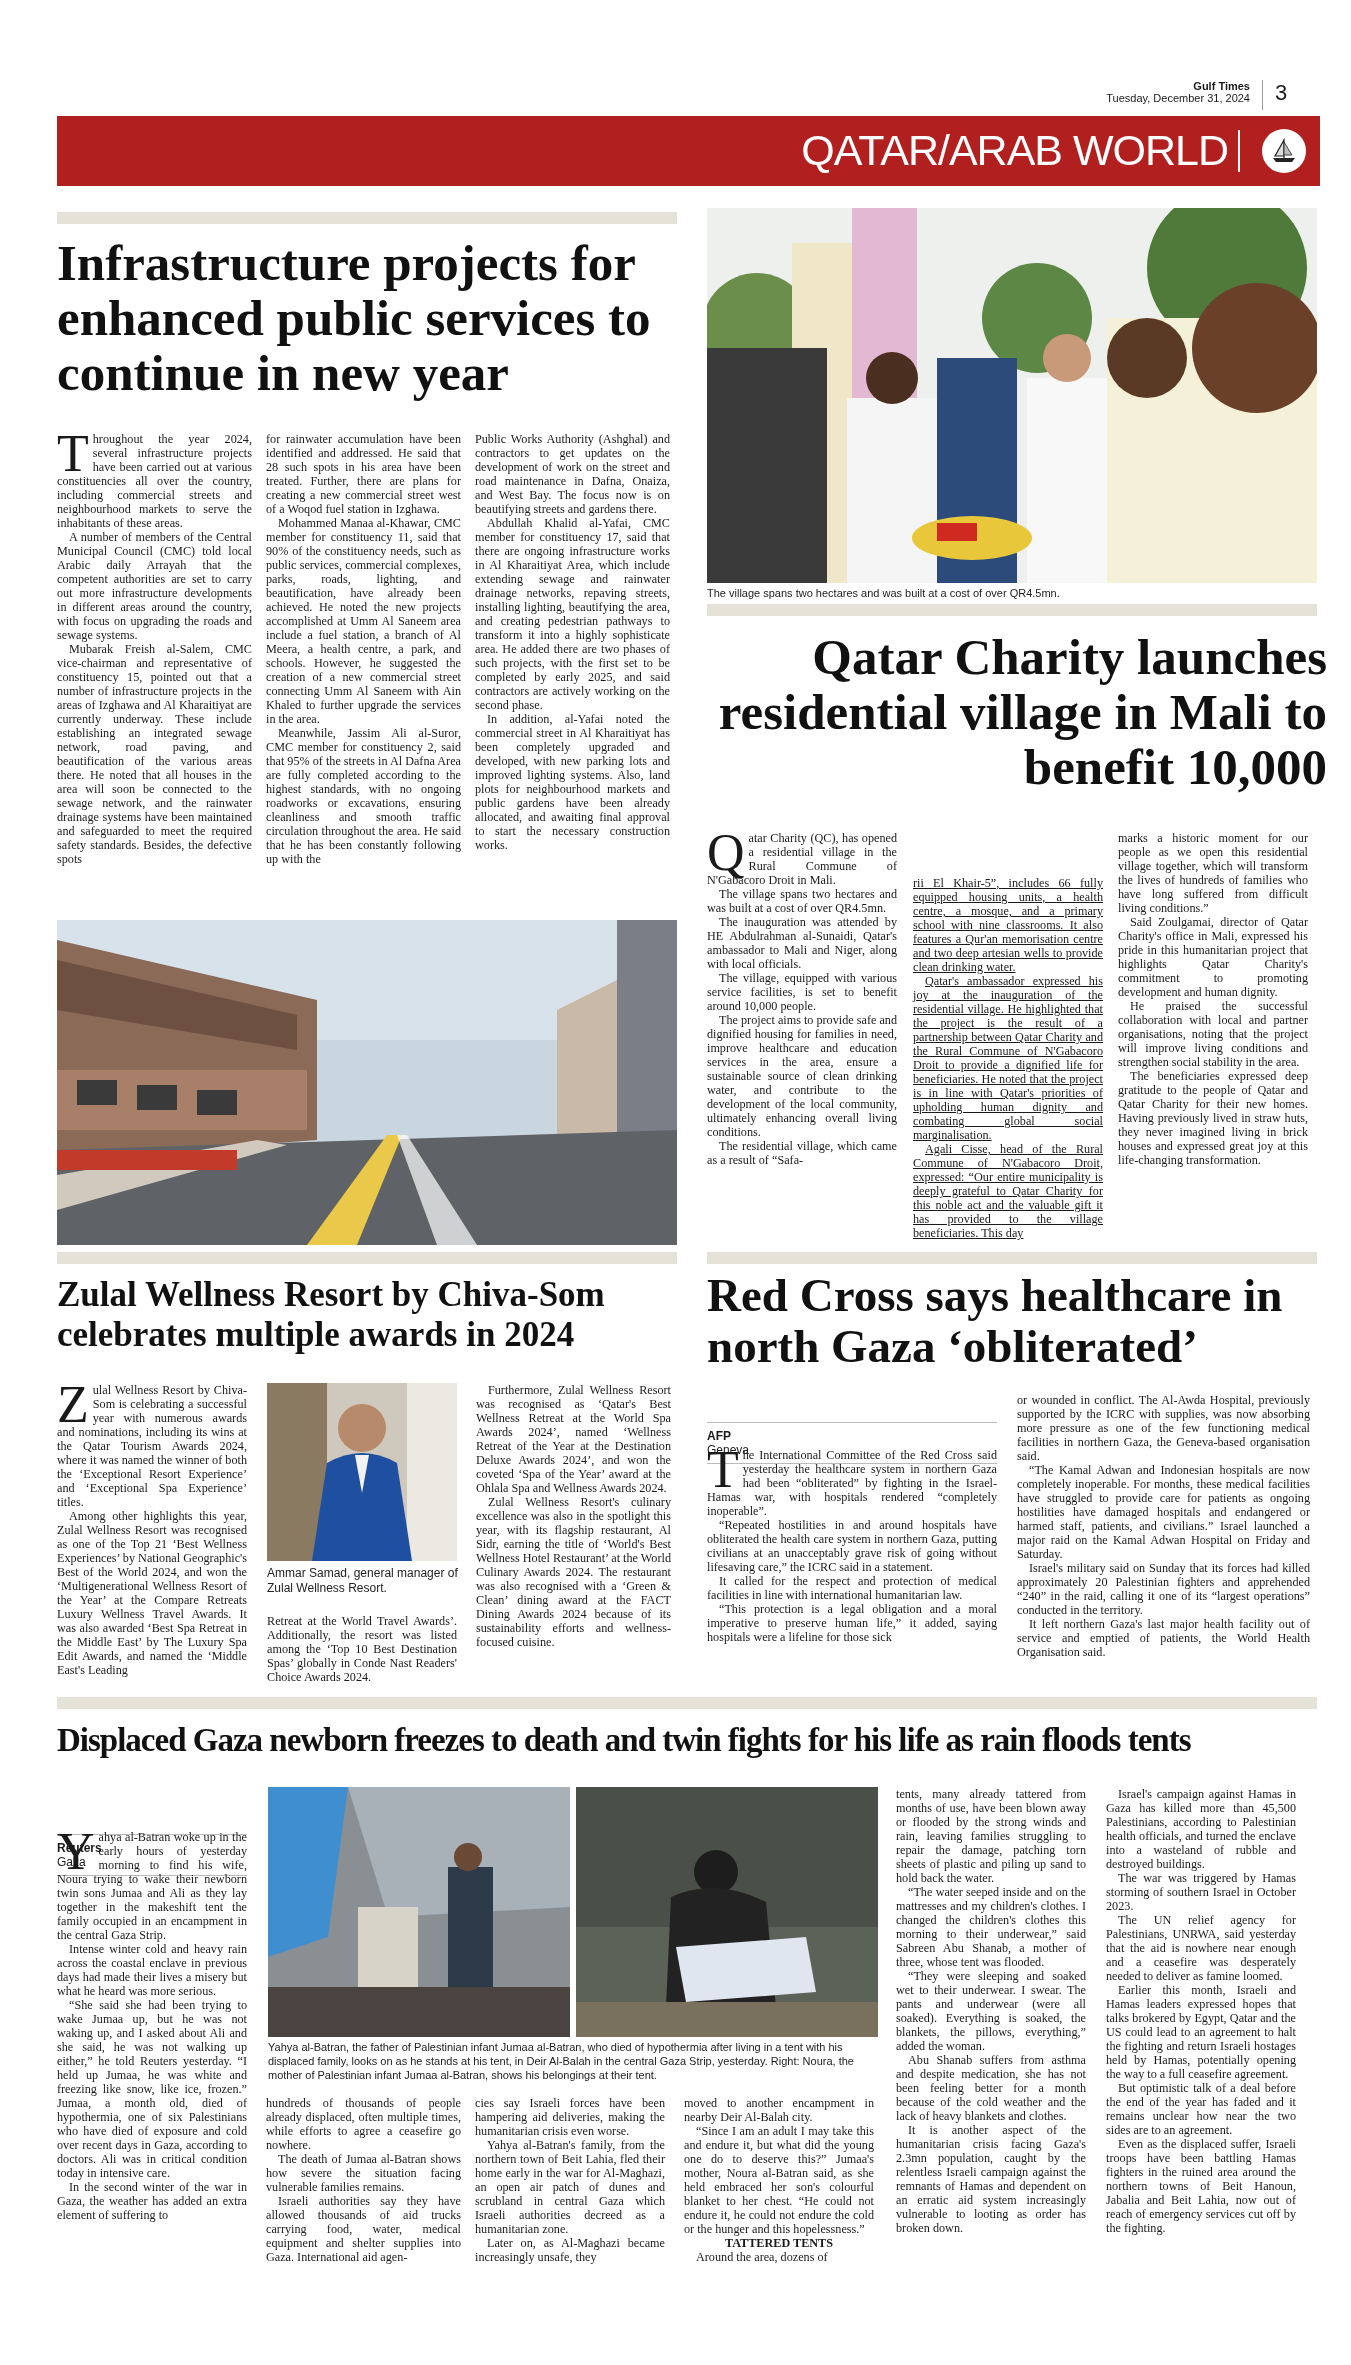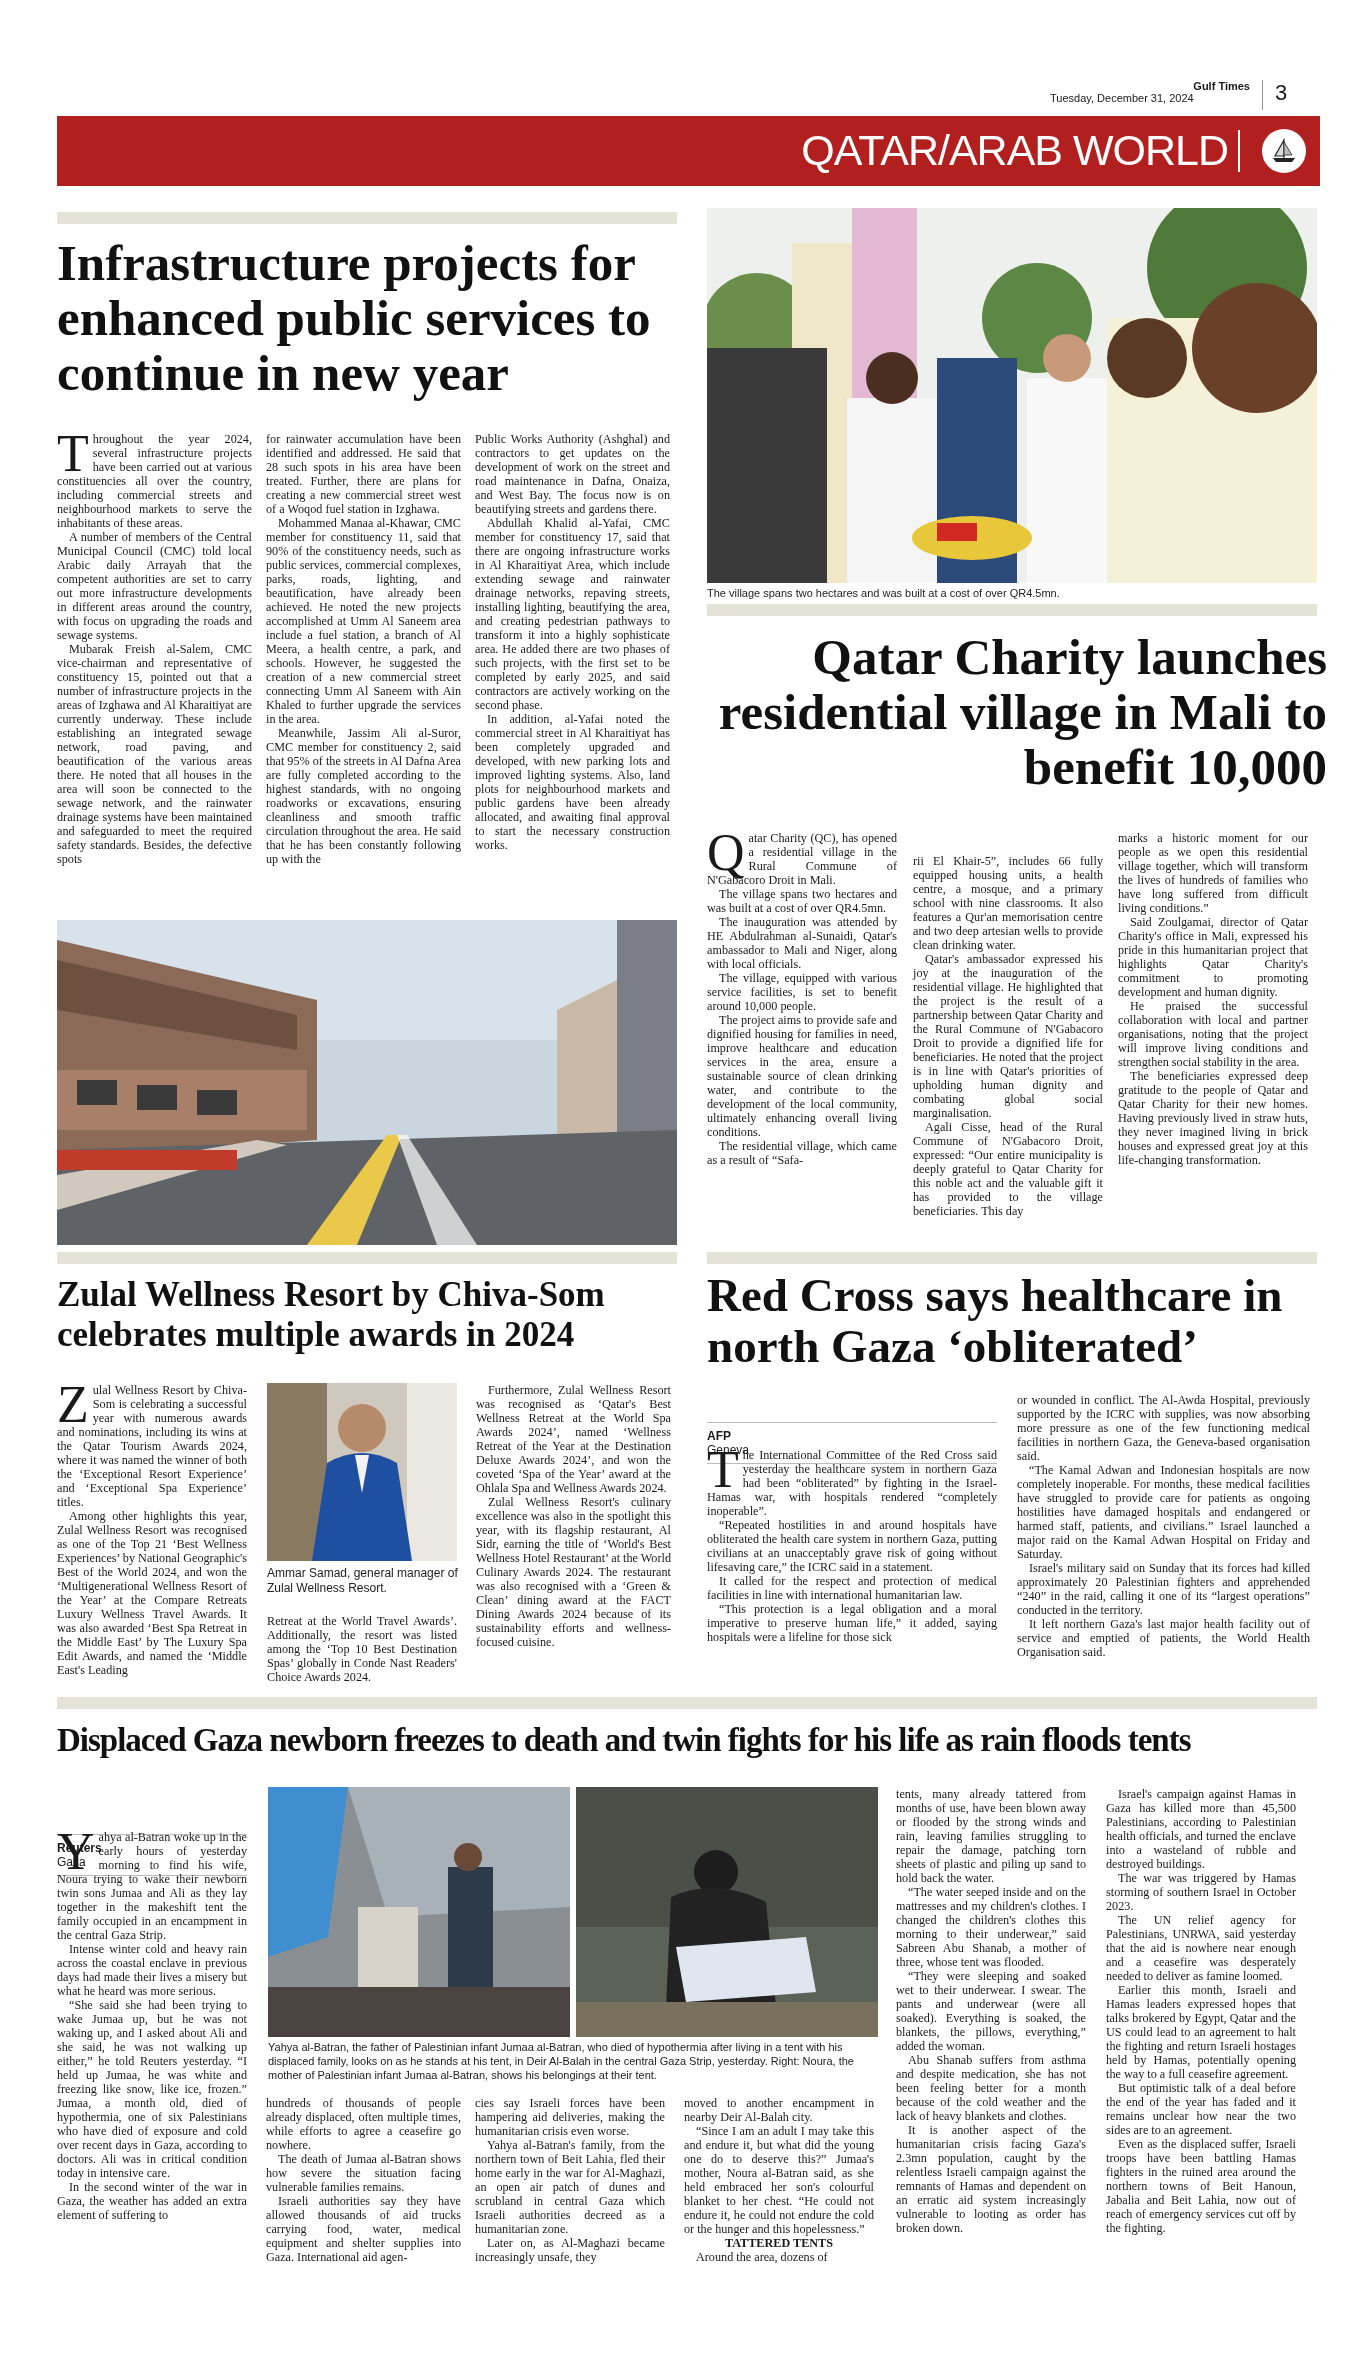--- a/index.html
+++ b/index.html
@@ -10,7 +10,7 @@
 
   
   .mast-pub { font-family: "Liberation Sans", sans-serif; font-weight: bold; font-size: 11px; text-align: right; }
-  .mast-date { font-family: "Liberation Sans", sans-serif; font-size: 11px; }
+  .mast-date { font-family: "Liberation Sans", sans-serif; font-size: 11px; text-align: right; }
   .page-num { font-family: "Liberation Sans", sans-serif; font-size: 22px; }
   .mast-sep { border-left: 1px solid #999; }
   .banner { background: #b11f1f; }

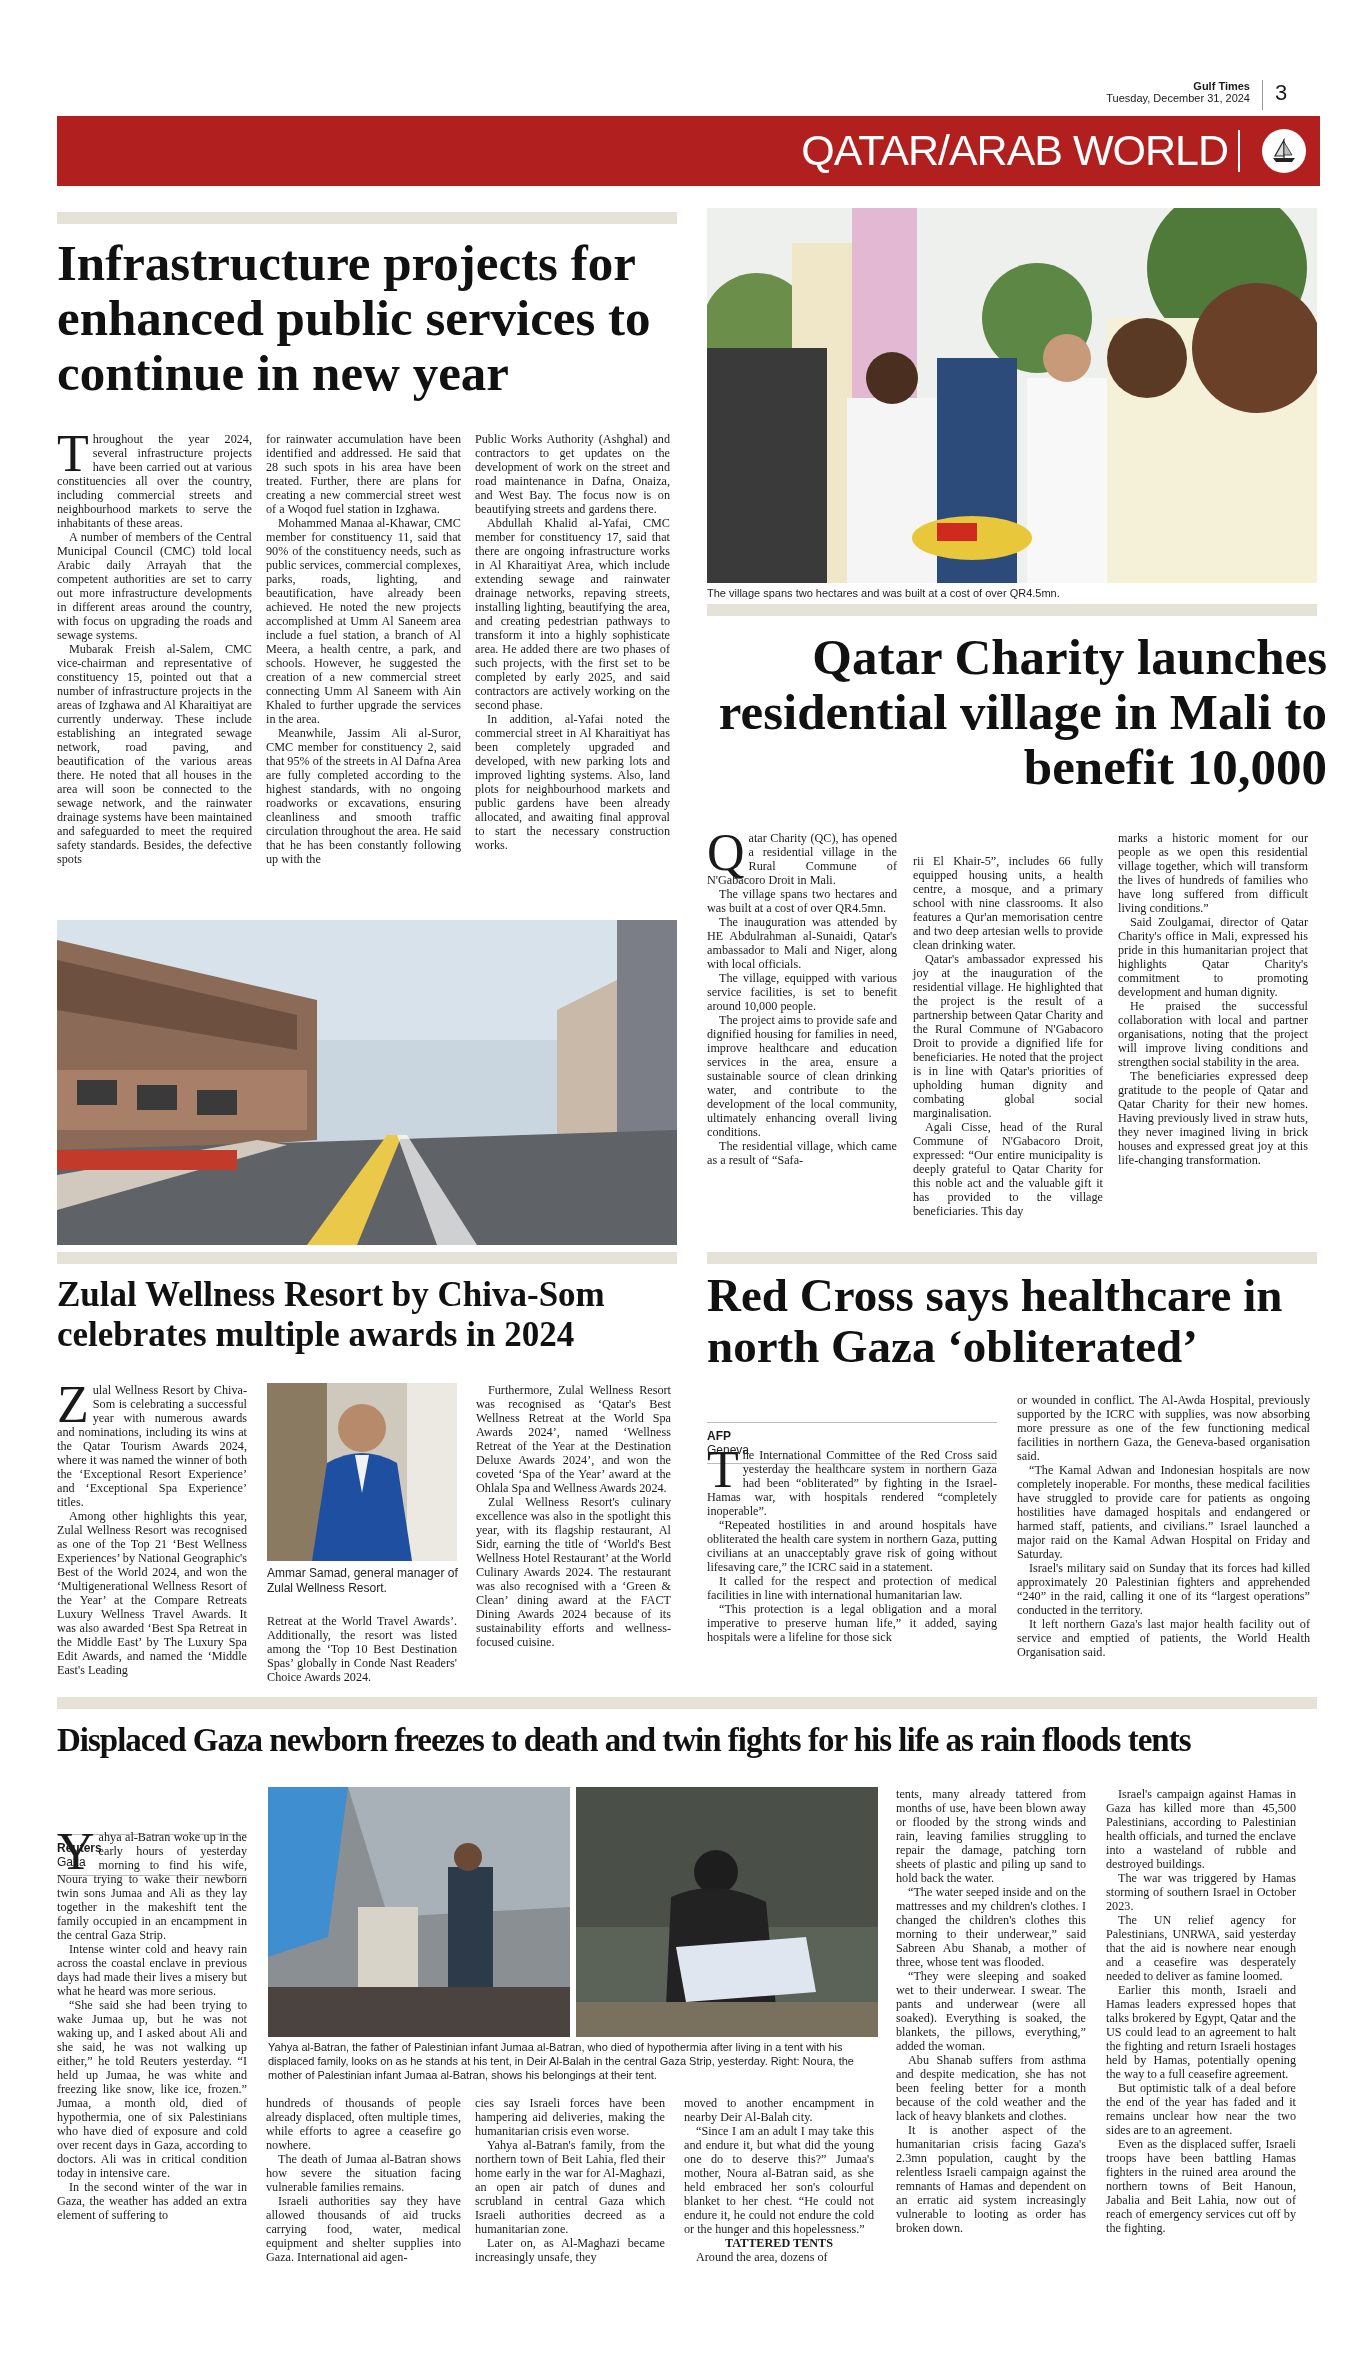--- a/index.html
+++ b/index.html
@@ -137,7 +137,7 @@
   <p>The project aims to provide safe and dignified housing for families in need, improve healthcare and education services in the area, ensure a sustainable source of clean drinking water, and contribute to the development of the local community, ultimately enhancing overall living conditions.</p>
   <p>The residential village, which came as a result of “Safa-</p>
 </div>
-<div class="abs col" style="left:913px;top:854px;width:190px;height:410px;">
+<div class="abs col" style="left:913px;top:876px;width:190px;height:410px;text-decoration:underline;">
   <p class="first">rii El Khair-5”, includes 66 fully equipped housing units, a health centre, a mosque, and a primary school with nine classrooms. It also features a Qur'an memorisation centre and two deep artesian wells to provide clean drinking water.</p>
   <p>Qatar's ambassador expressed his joy at the inauguration of the residential village. He highlighted that the project is the result of a partnership between Qatar Charity and the Rural Commune of N'Gabacoro Droit to provide a dignified life for beneficiaries. He noted that the project is in line with Qatar's priorities of upholding human dignity and combating global social marginalisation.</p>
   <p>Agali Cisse, head of the Rural Commune of N'Gabacoro Droit, expressed: “Our entire municipality is deeply grateful to Qatar Charity for this noble act and the valuable gift it has provided to the village beneficiaries. This day</p>

